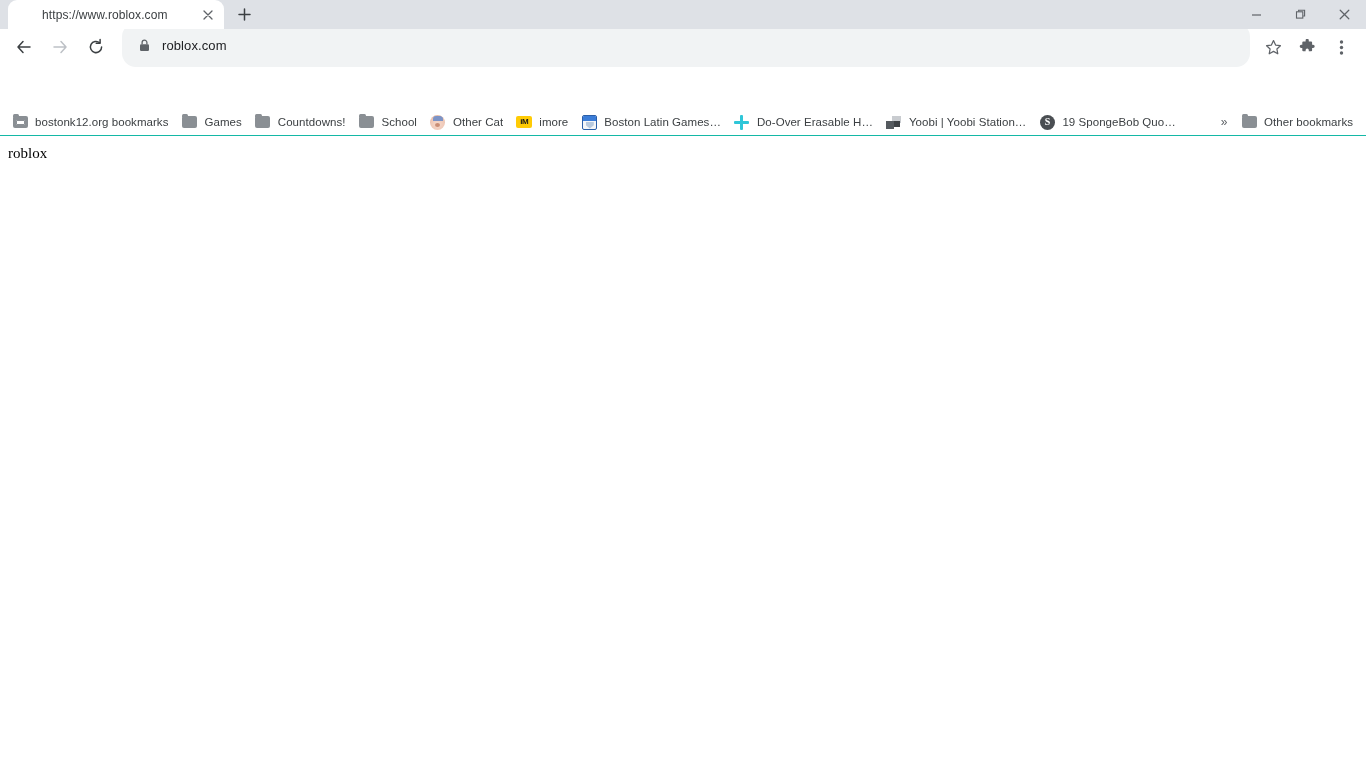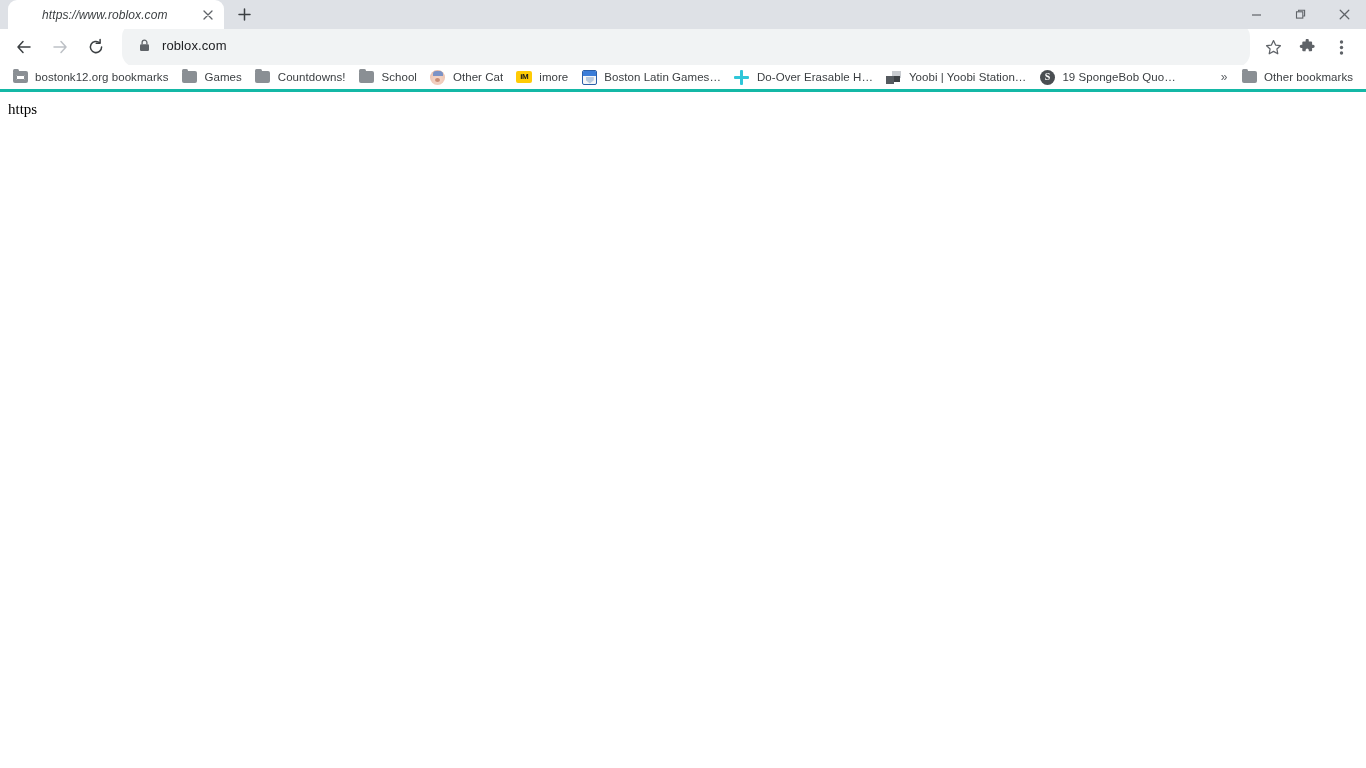--- a/index.html
+++ b/index.html
@@ -26,7 +26,6 @@
     display: flex;
     align-items: flex-end;
     flex: 0 0 29px;
-    font-style: italic;
   }
 
   #tab-active {

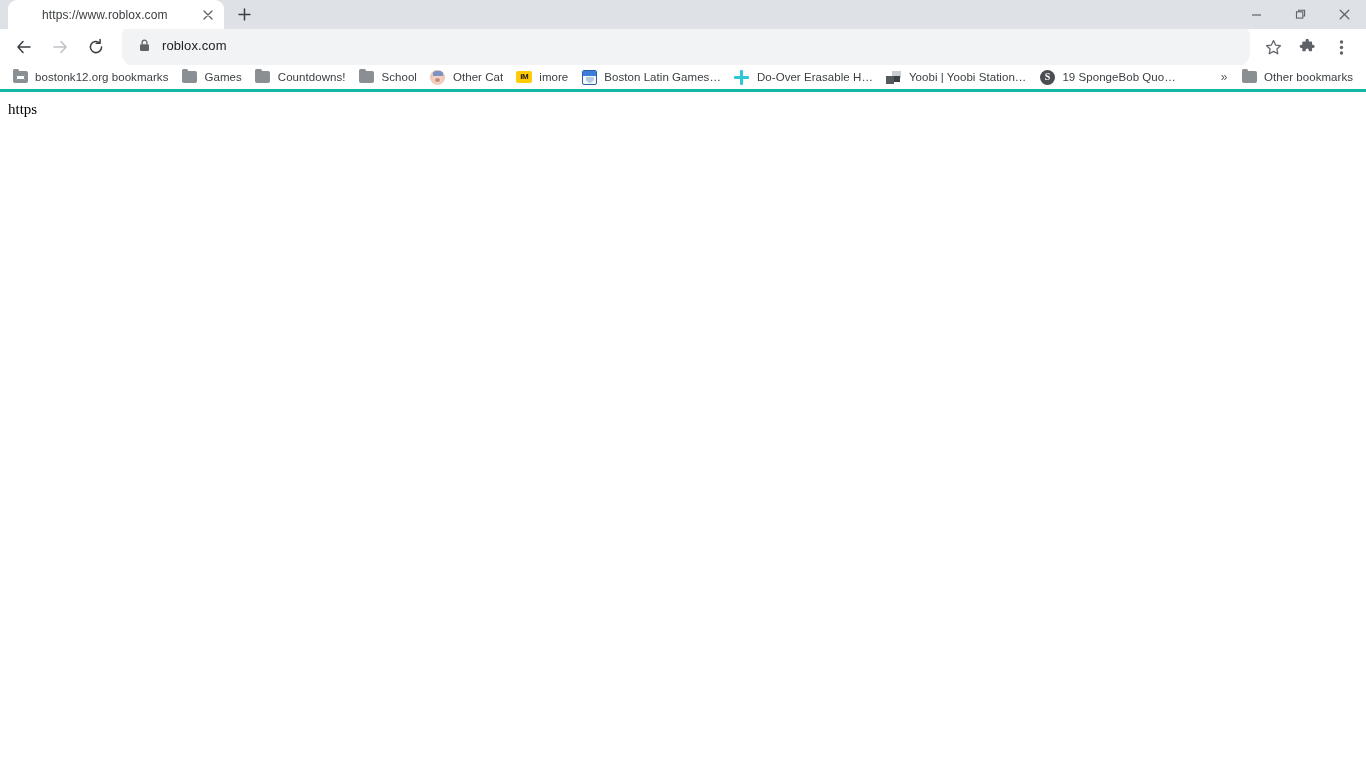--- a/index.html
+++ b/index.html
@@ -167,9 +167,10 @@
     display: flex;
     align-items: center;
     padding: 0 6px 0 6px;
-    border-bottom: 3px solid #14b8a6;
-    position: relative;
-    overflow: hidden;
+    border-bottom: 1px solid #14b8a6;
+    position: relative;
+    overflow: hidden;
+    margin-top: 44px;
   }
 
   .bookmark-item {

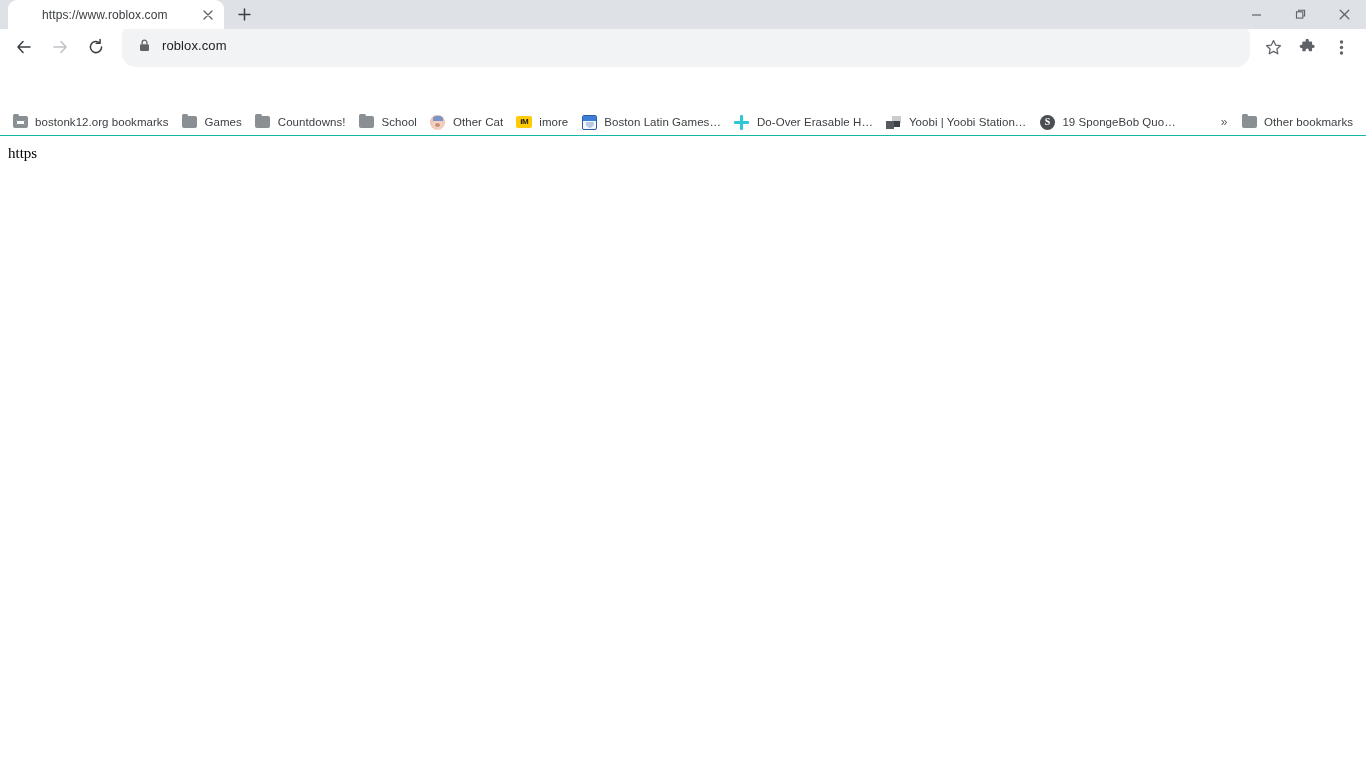--- a/index.html
+++ b/index.html
@@ -550,7 +550,7 @@
   </div>
 
   <div id="page-content">
-    <div id="page-body-text">https</div>
+    <div id="page-body-text">roblox</div>
   </div>
 
 </div>

